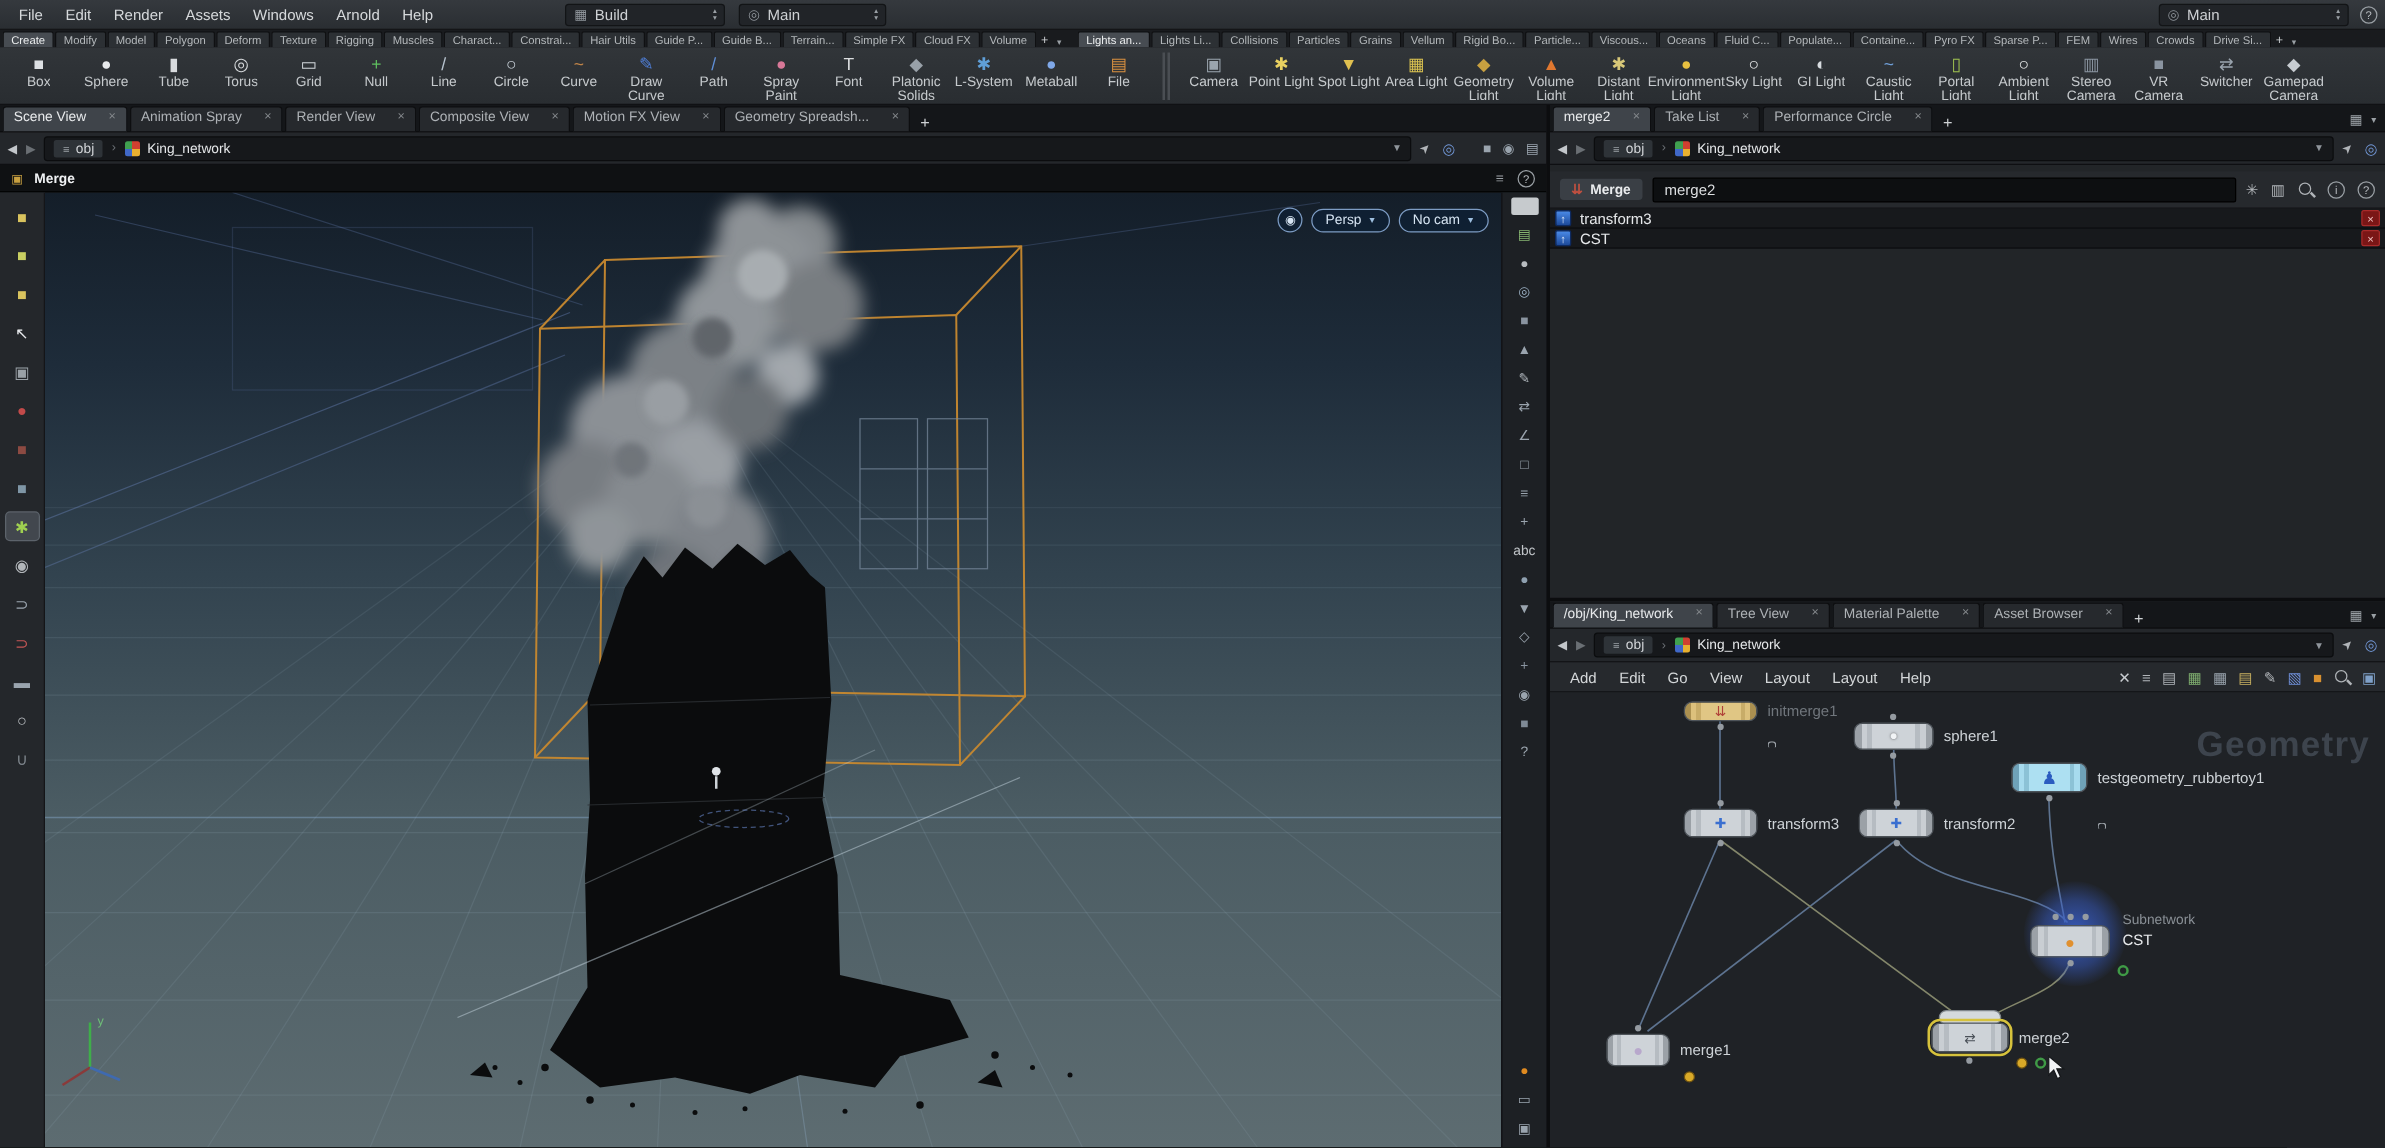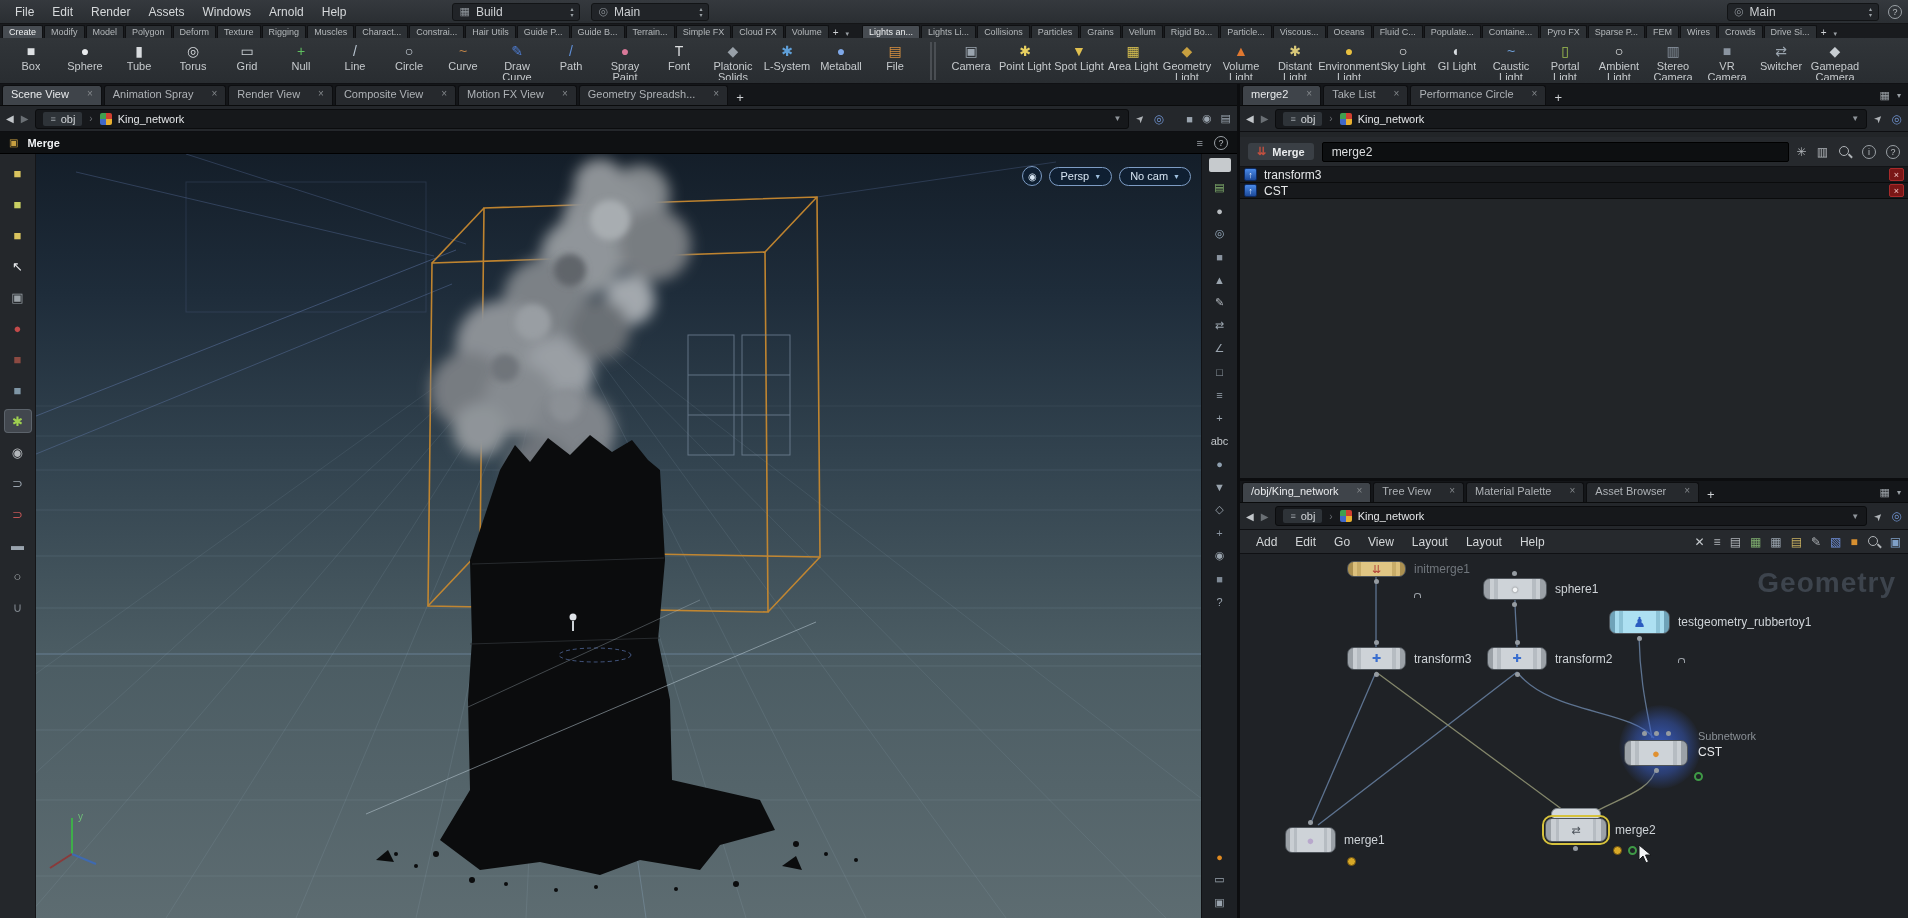--- a/index.html
+++ b/index.html
@@ -92,7 +92,7 @@
 .netmenu{font-size:12px;color:#d4d7d9;padding:2px 9px}
 .netmenu-icons{margin-left:auto;display:flex;gap:9px;font-size:12px;color:#a8acb0;align-items:center}
 .net-canvas{position:relative;flex:1;background:#1f2226;overflow:hidden}
-.net-watermark{position:absolute;top:13px;right:12px;font-size:28px;font-weight:bold;color:#3d444d;letter-spacing:1px}
+.net-watermark{position:absolute;top:26px;right:12px;font-size:28px;font-weight:bold;color:#3d444d;letter-spacing:1px}
 .wires{position:absolute;left:0;top:0}
 .w{stroke:#5d7390;stroke-width:1.3;fill:none}
 .w.olive{stroke:#84876b}

